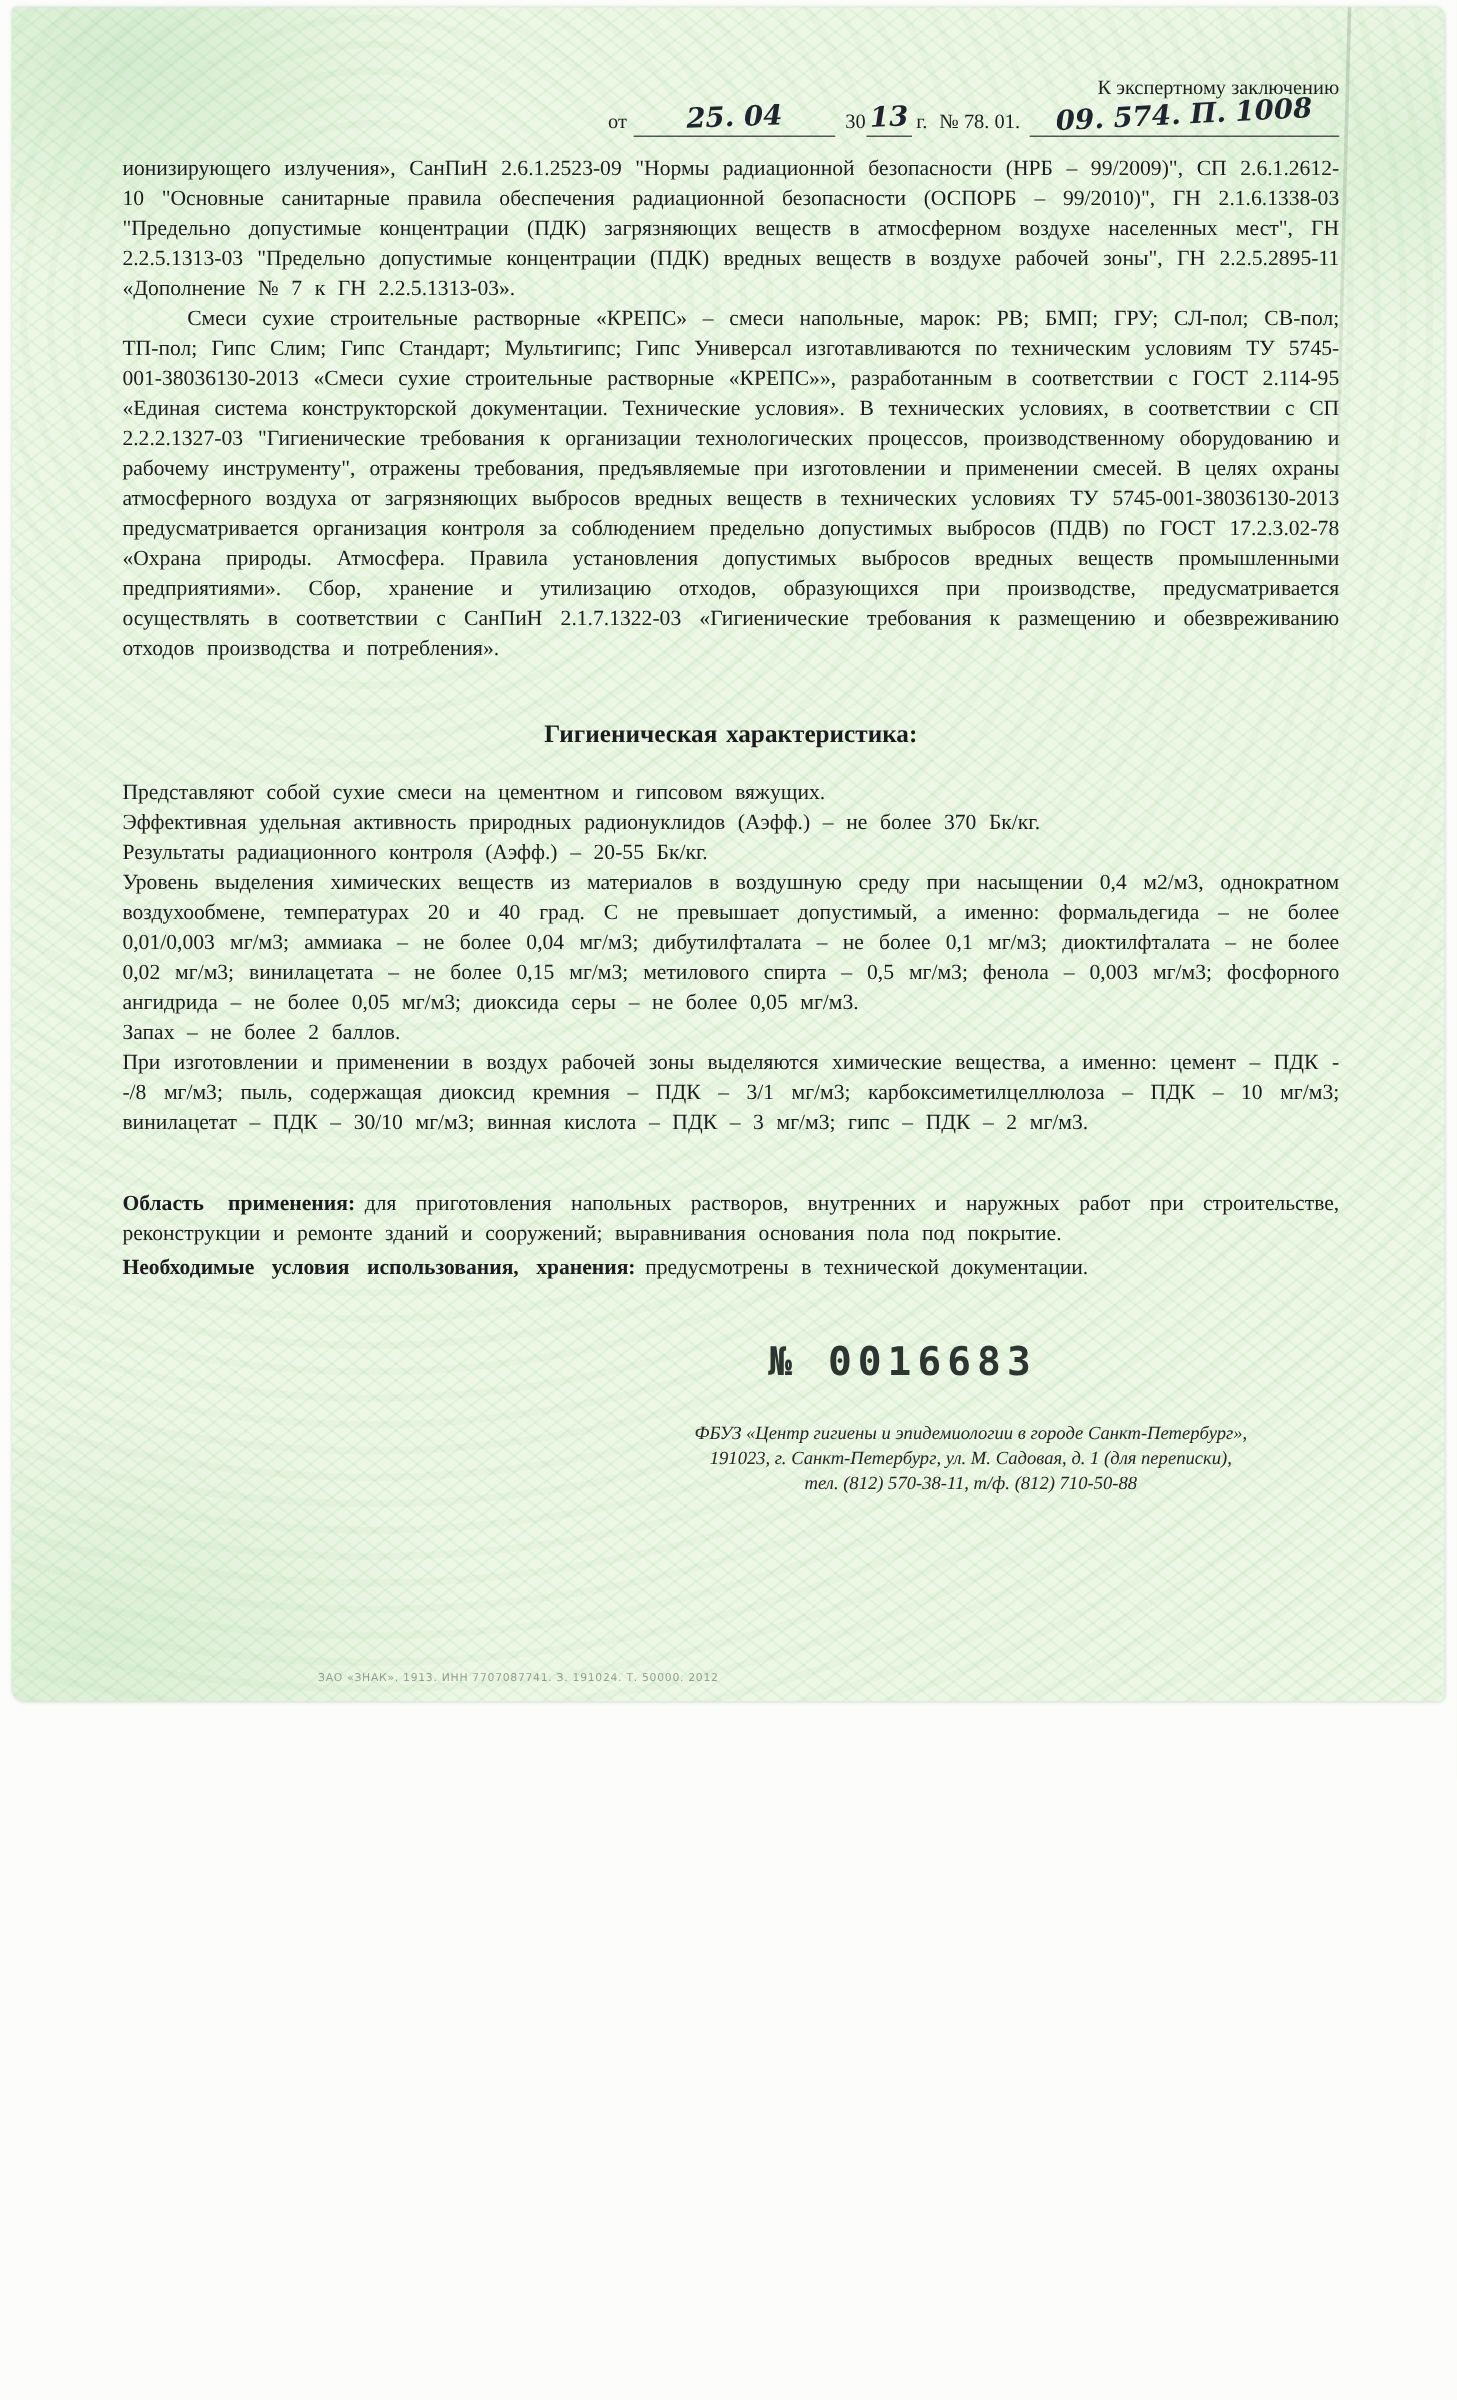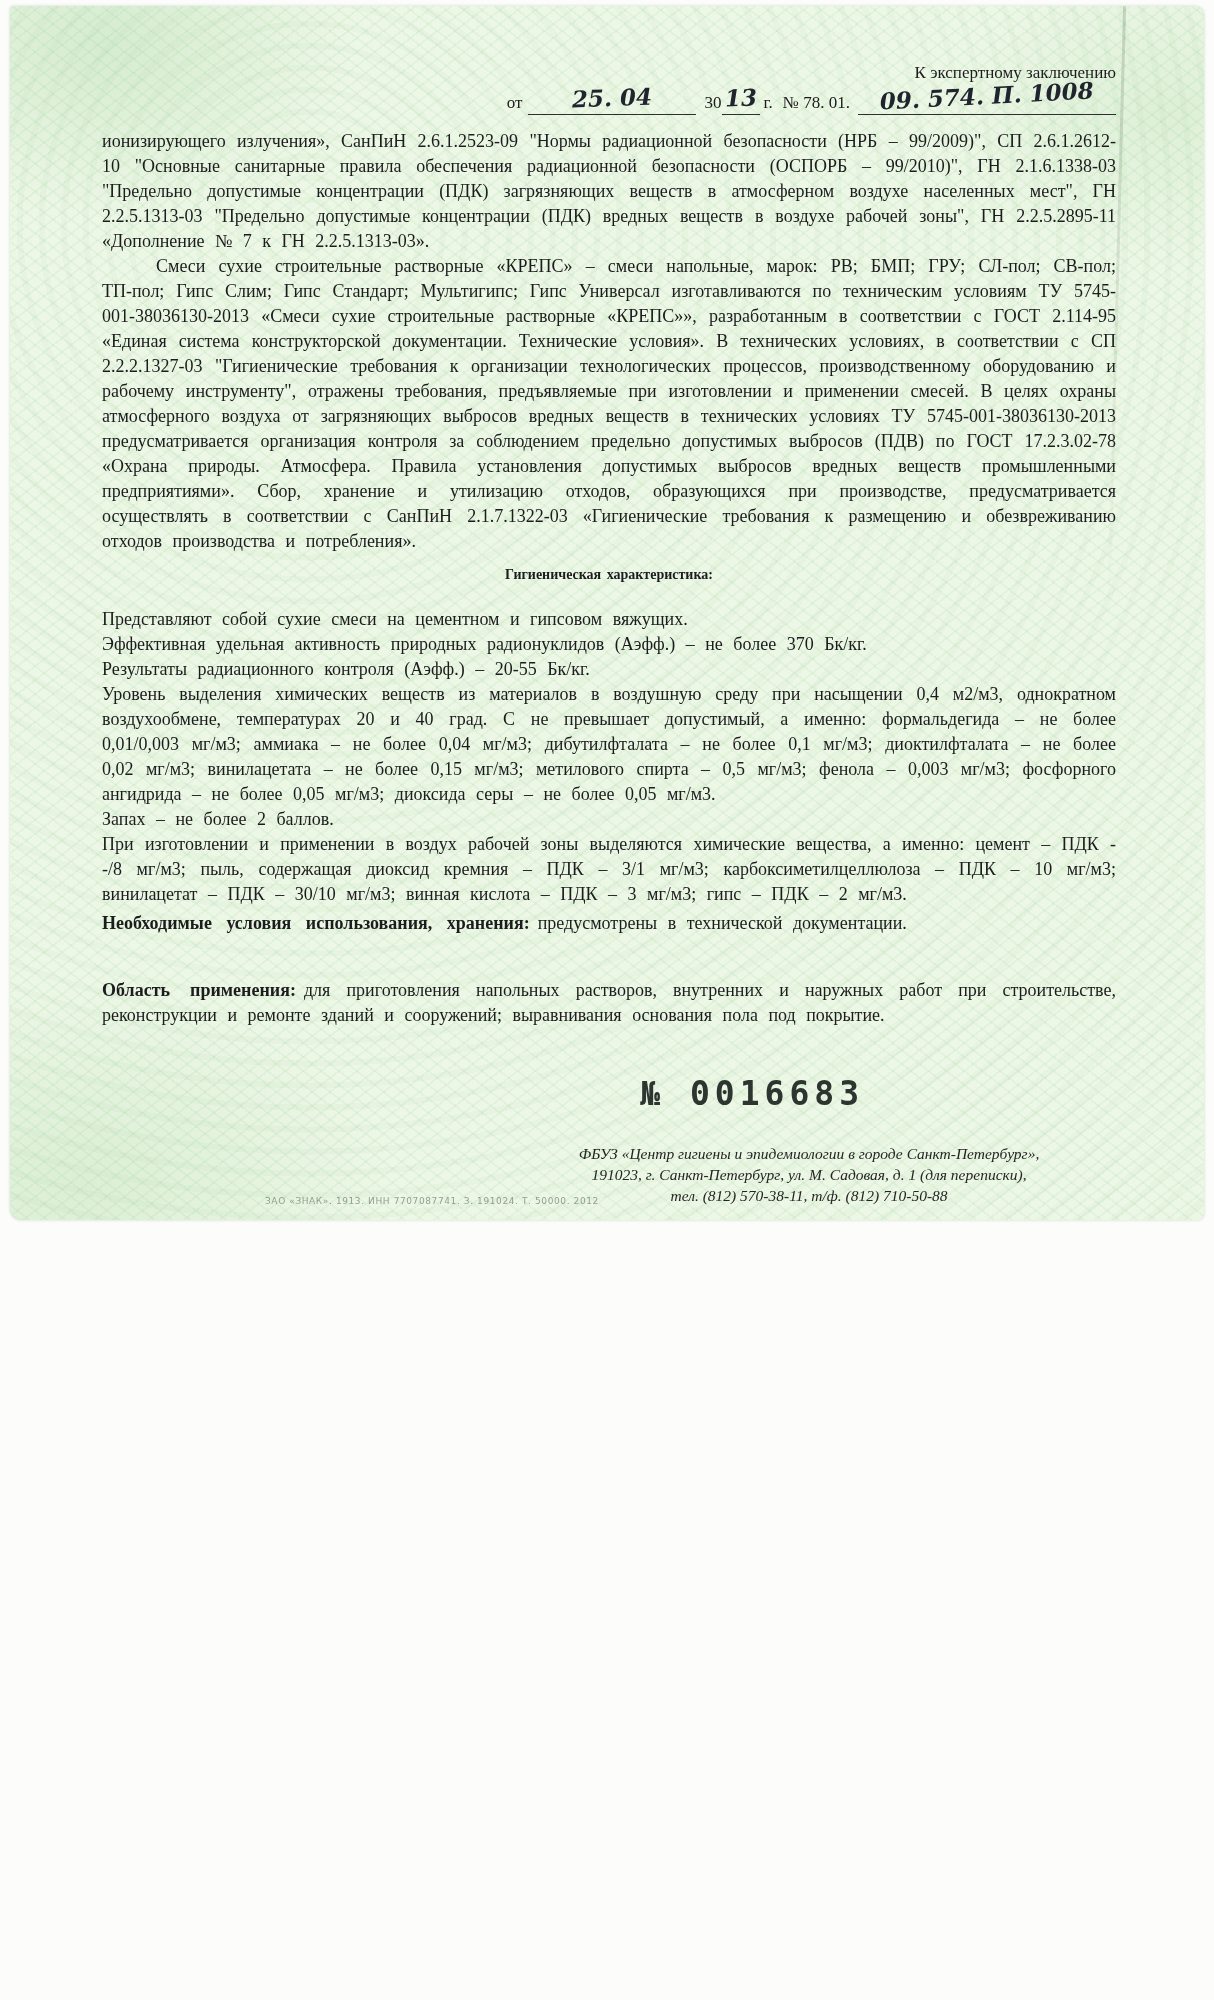--- a/index.html
+++ b/index.html
@@ -8,7 +8,7 @@
     font-family:"Liberation Serif", serif;color:#1c1c1e;
   }
   .sheet{
-    position:absolute;left:10px;top:6px;width:1194px;height:1214px;
+    position:absolute;left:10px;top:6px;width:1194px;height:1412px;
     background-color:#edf7e6;
     background-image:
       radial-gradient(ellipse 420px 300px at 8% 3%, rgba(120,190,120,0.20), transparent 60%),

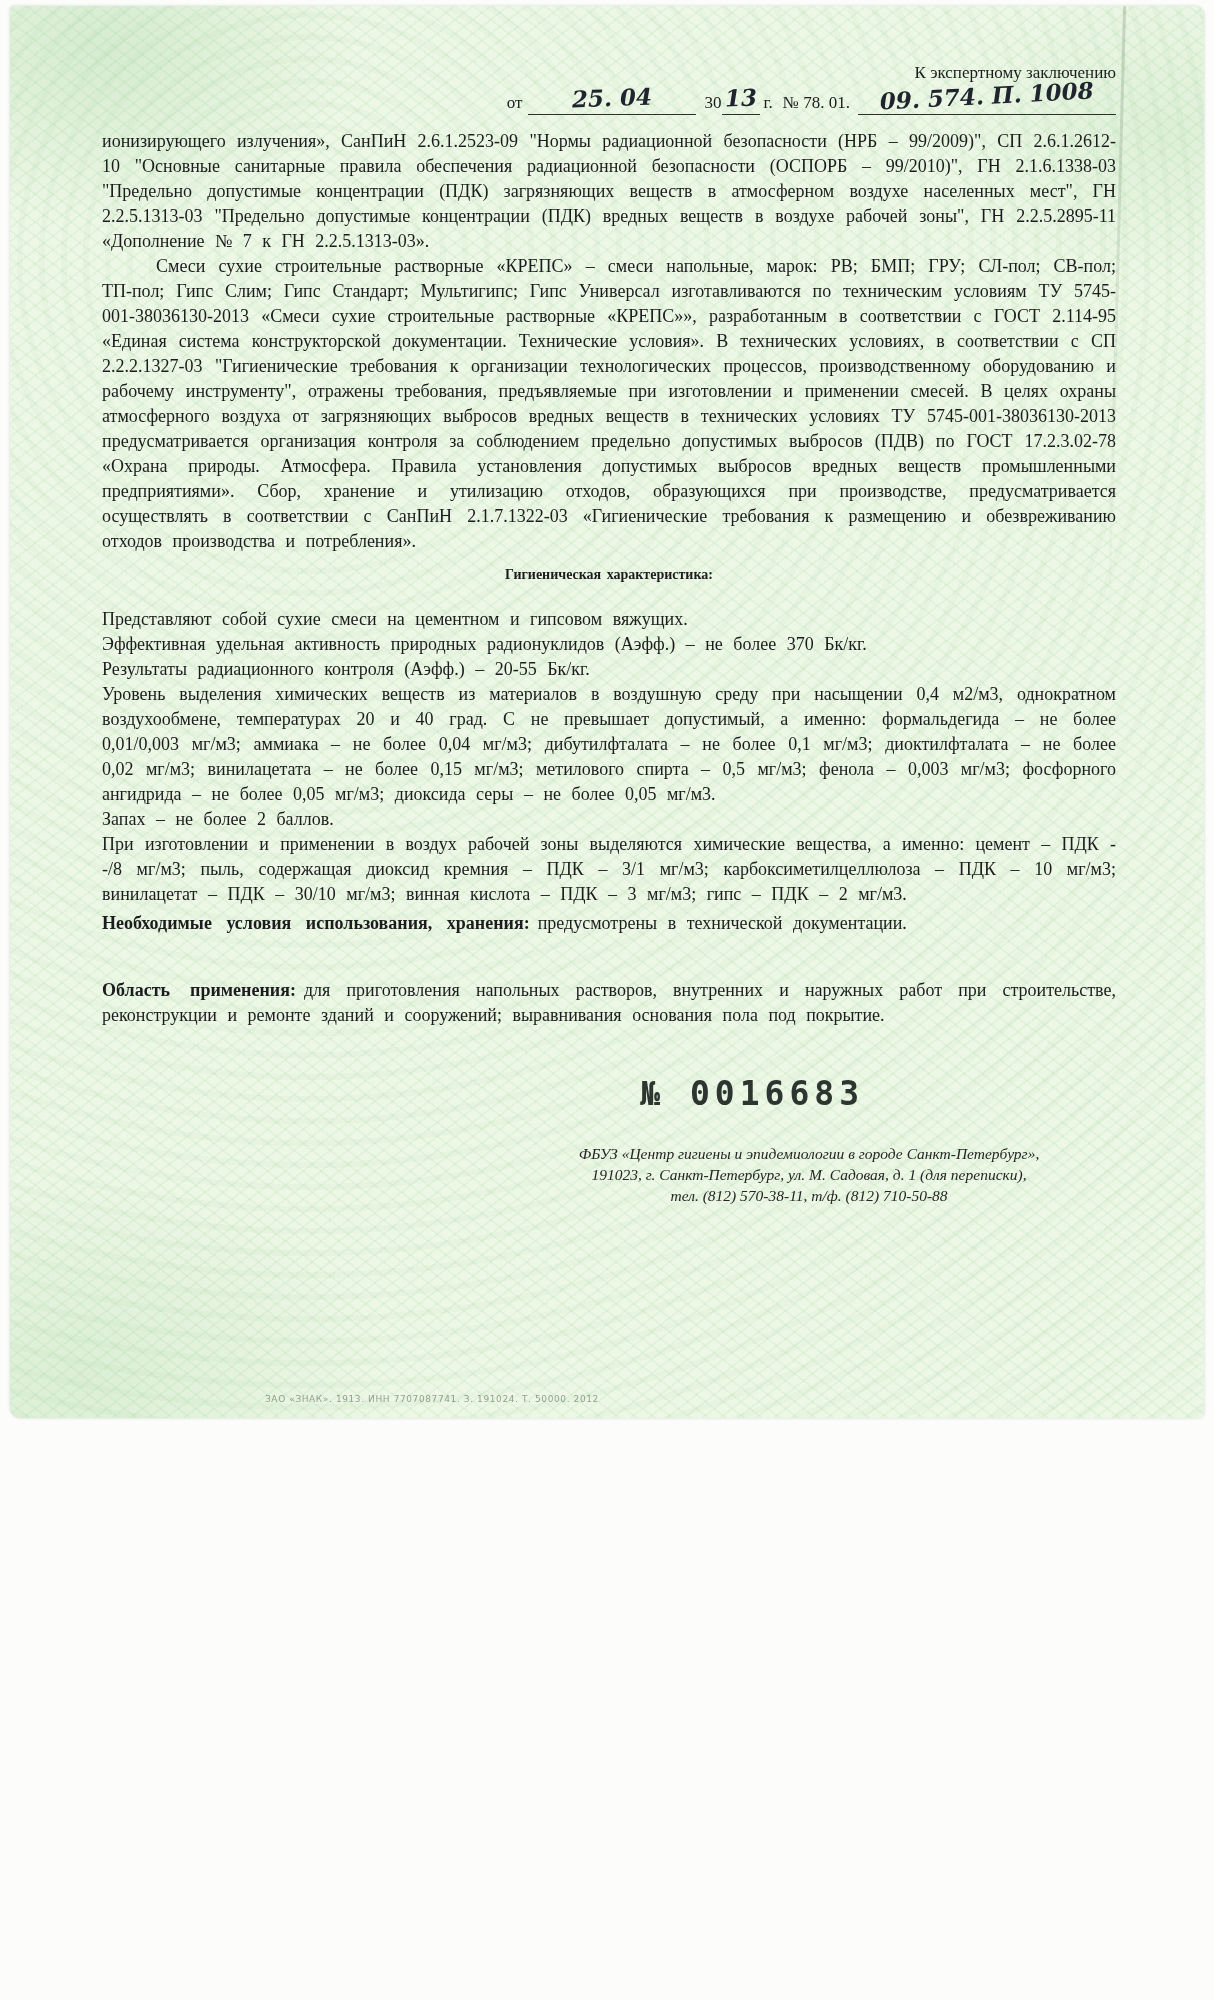--- a/index.html
+++ b/index.html
@@ -51,7 +51,7 @@
   .body.first{margin-top:14px;}
   .indent{text-indent:54px;}
   .heading{
-    text-align:center;font-weight:bold;font-size:14px;margin:13px 0 24px;
+    text-align:center;font-weight:bold;font-size:21px;margin:46px 0 24px;
     word-spacing:2px;
   }
   .chars p{margin:0;}

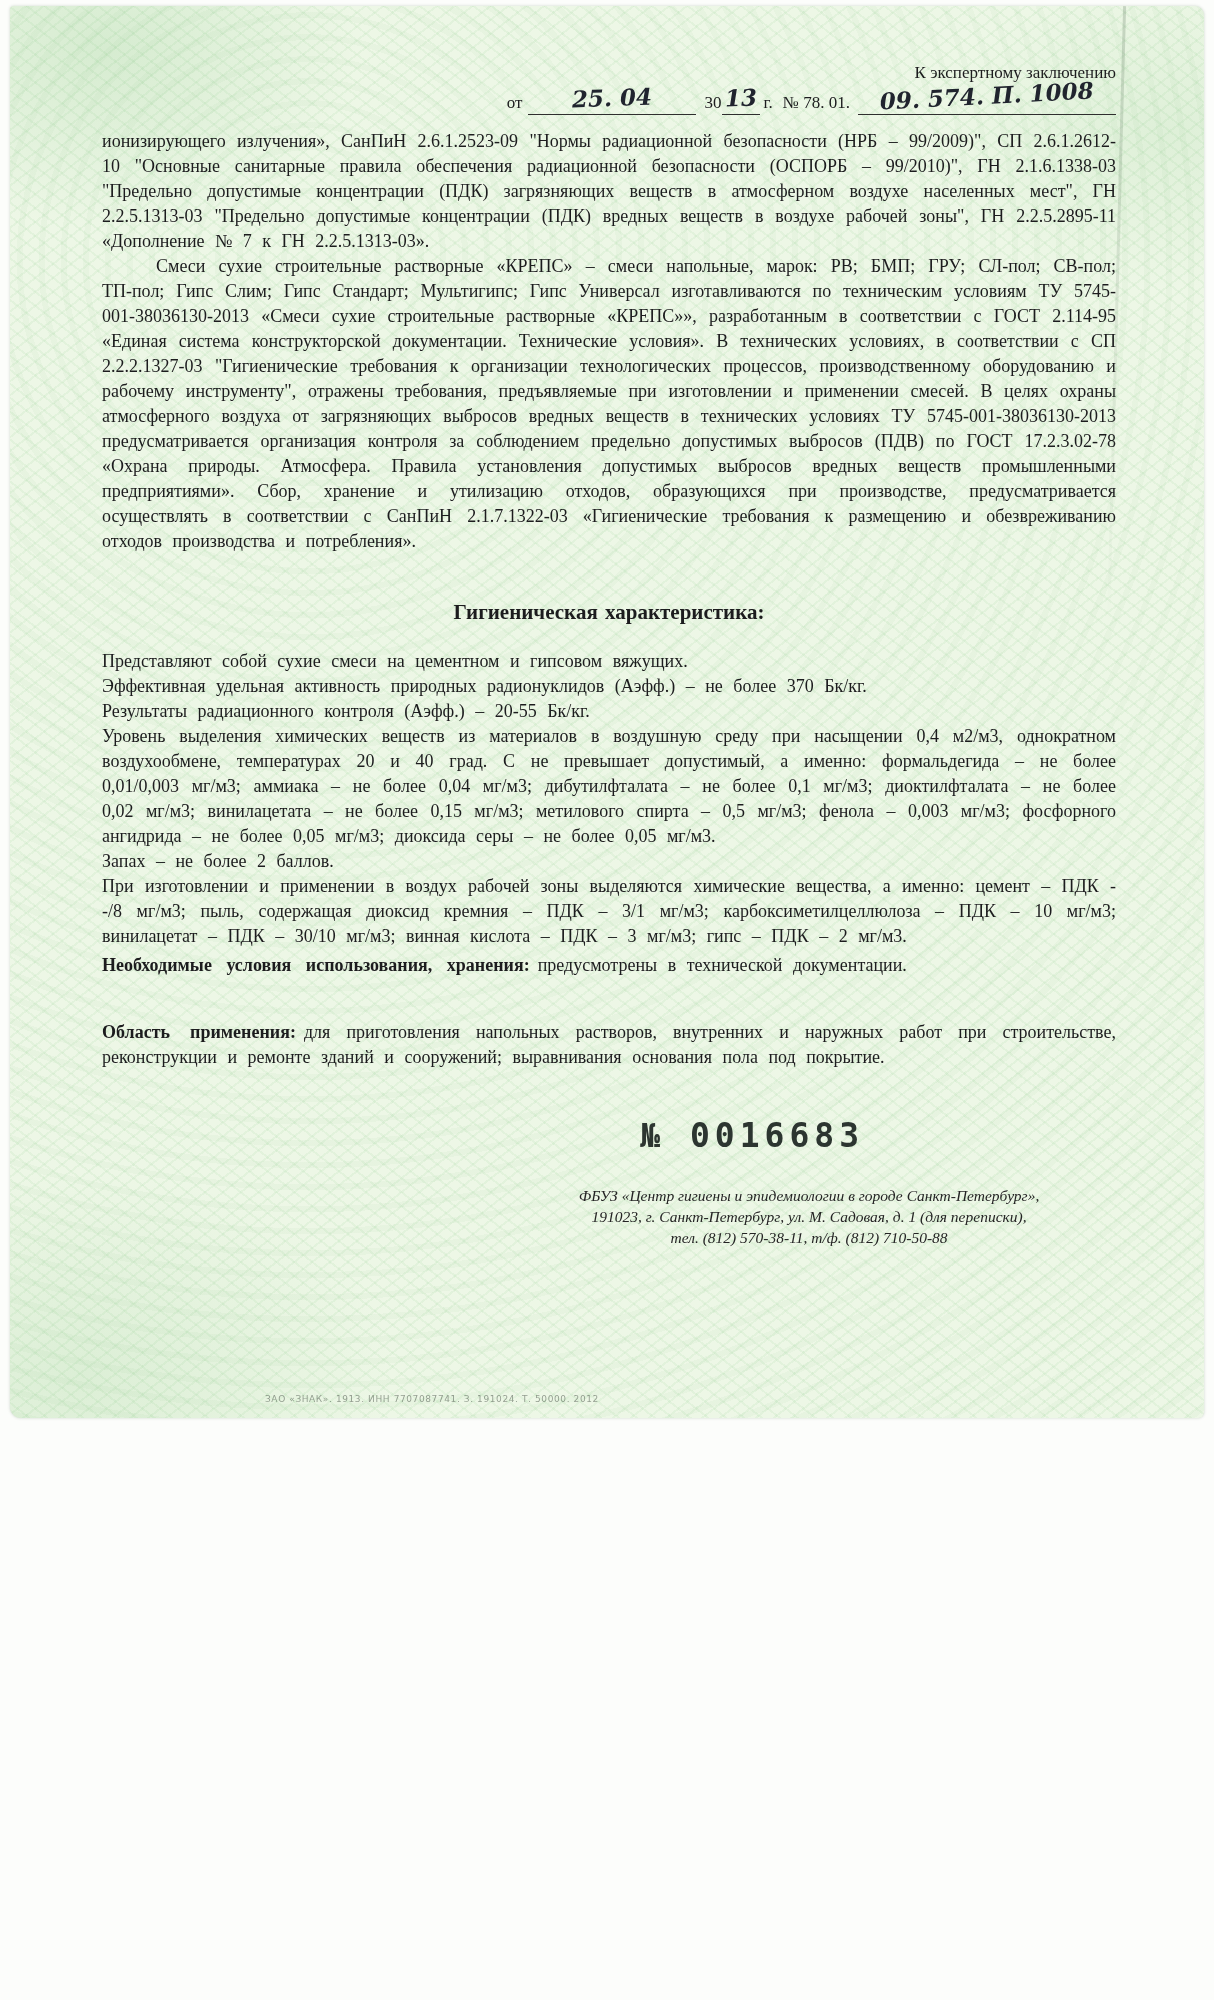--- a/index.html
+++ b/index.html
@@ -102,12 +102,12 @@
       <p class="body">При изготовлении и применении в воздух рабочей зоны выделяются химические вещества, а именно: цемент – ПДК - -/8 мг/м3; пыль, содержащая диоксид кремния – ПДК – 3/1 мг/м3; карбоксиметилцеллюлоза – ПДК – 10 мг/м3; винилацетат – ПДК – 30/10 мг/м3; винная кислота – ПДК – 3 мг/м3; гипс – ПДК – 2 мг/м3.</p>
     </div>
 
+    <p class="body app">
+      <strong>Область применения:</strong><span>для приготовления напольных растворов, внутренних и наружных работ при строительстве, реконструкции и ремонте зданий и сооружений; выравнивания основания пола под покрытие.</span>
+    </p>
+
     <p class="body cond">
       <strong>Необходимые условия использования, хранения:</strong><span>предусмотрены в технической документации.</span>
-    </p>
-
-    <p class="body app">
-      <strong>Область применения:</strong><span>для приготовления напольных растворов, внутренних и наружных работ при строительстве, реконструкции и ремонте зданий и сооружений; выравнивания основания пола под покрытие.</span>
     </p>
 
     <div class="serial">№ 0016683</div>

